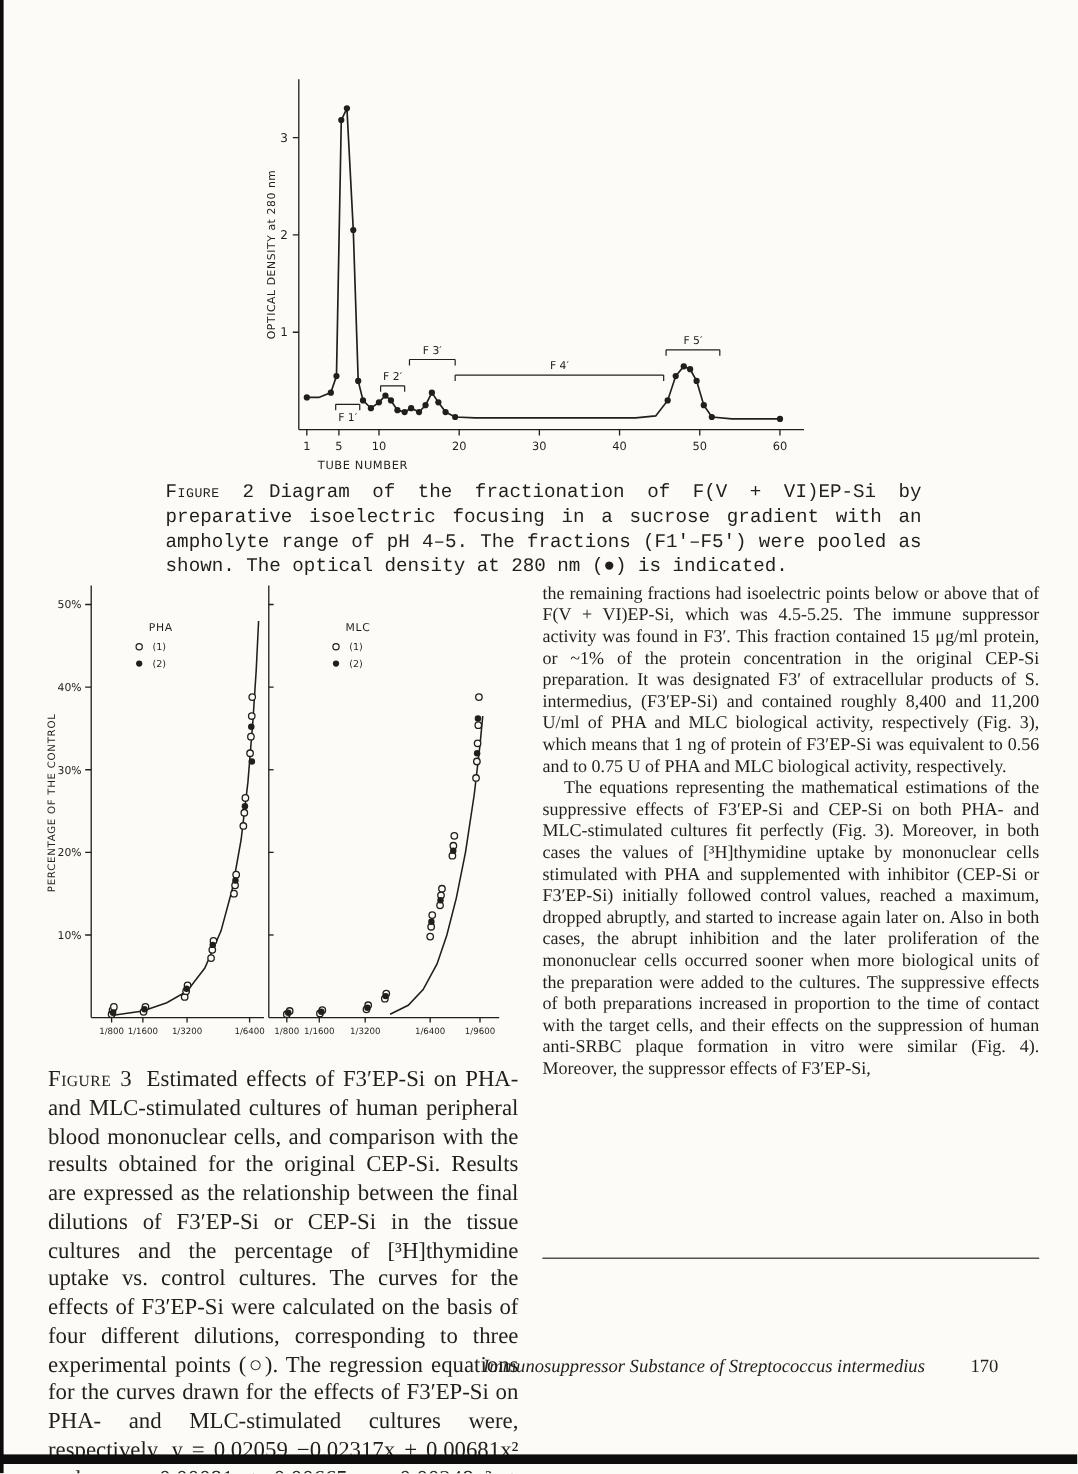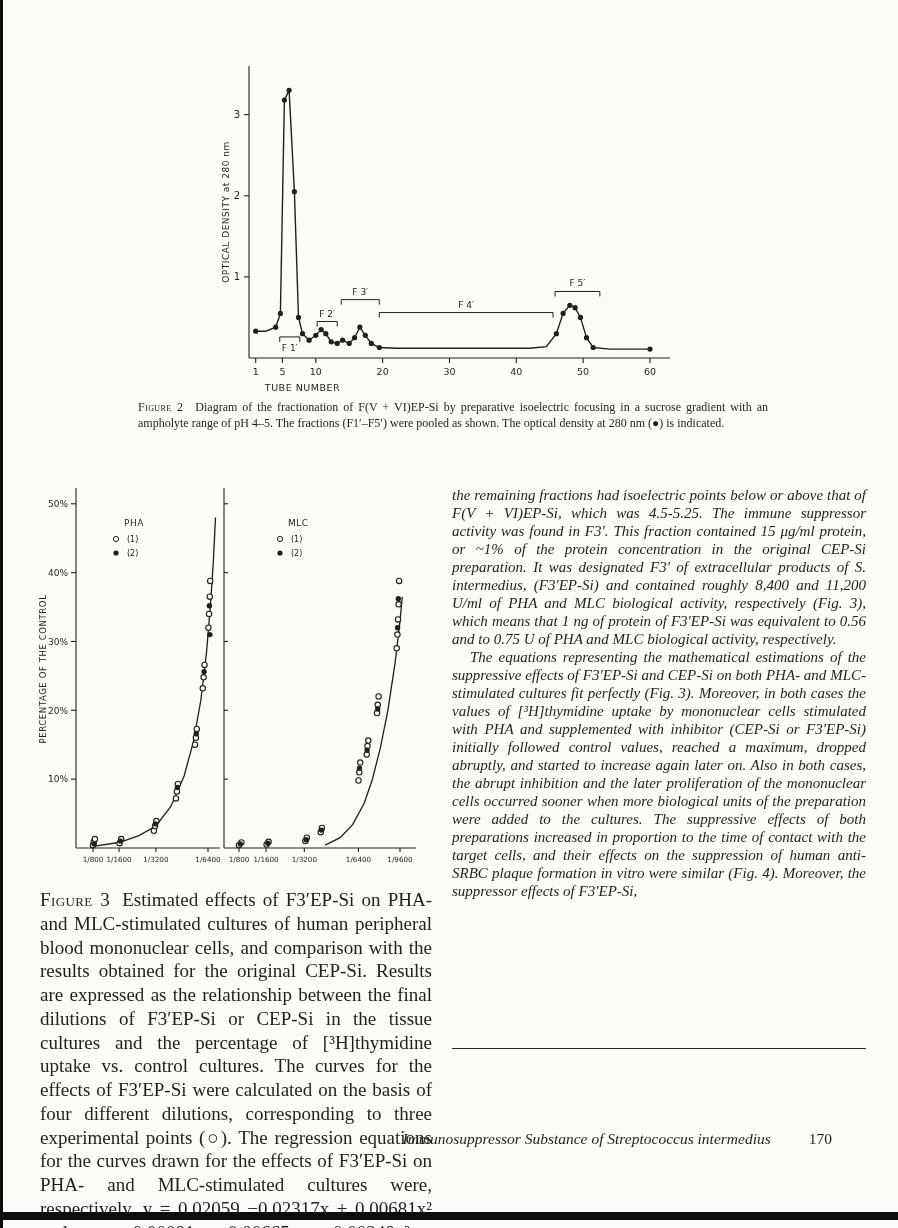--- a/index.html
+++ b/index.html
@@ -18,7 +18,7 @@
   .fig3-chart { position:absolute; left:34px;  top:476px; }
 
   .caption { text-align: justify; }
-  .fig2-caption { position:absolute; left:138px; top:400px; width:630px; font-size:12px; line-height:1.3; }
+  .fig2-caption { position:absolute; left:138px; top:400px; width:630px; font-size:16px; line-height:1.3;font-family:Liberation Mono, monospace; }
   .fig3-caption { position:absolute; left:40px;  top:888px; width:392px; font-size:19px; line-height:1.25; }
   .figlabel { font-variant: small-caps; letter-spacing:.4px; margin-right:12px; }
 

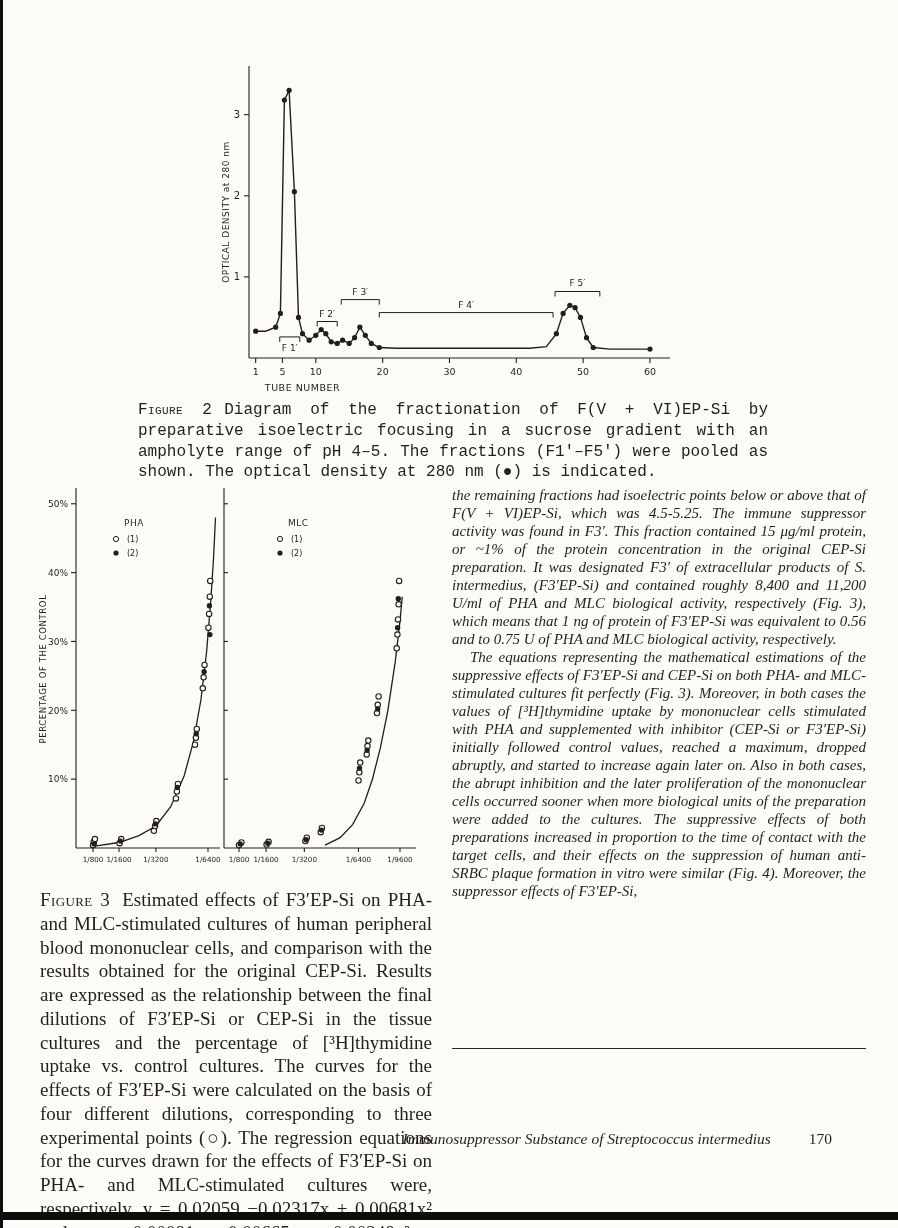--- a/index.html
+++ b/index.html
@@ -23,7 +23,7 @@
   .figlabel { font-variant: small-caps; letter-spacing:.4px; margin-right:12px; }
 
   .col-right { position:absolute; left:452px; top:486px; width:414px;
-               font-size:15px; line-height:1.2; text-align:justify;font-style:italic; }
+               font-size:15px; line-height:1.2; text-align:justify; }
   .col-right p { margin:0; }
   .col-right p + p { text-indent:18px; }
 

